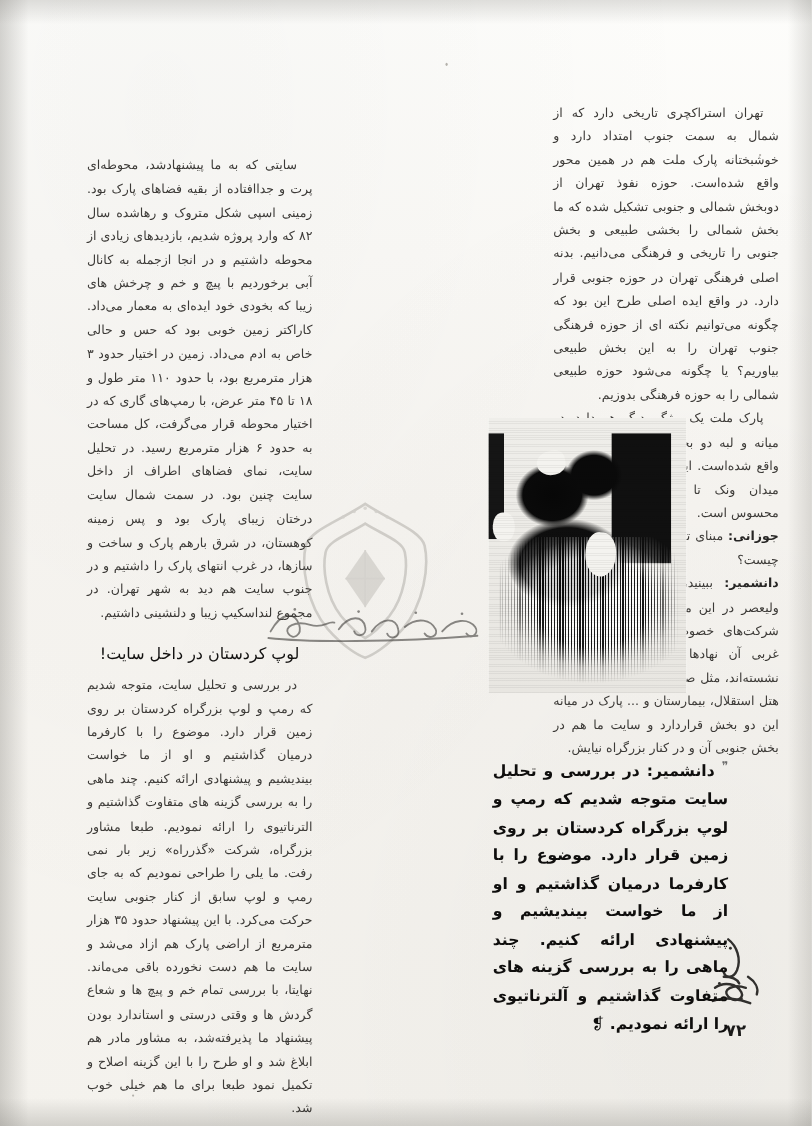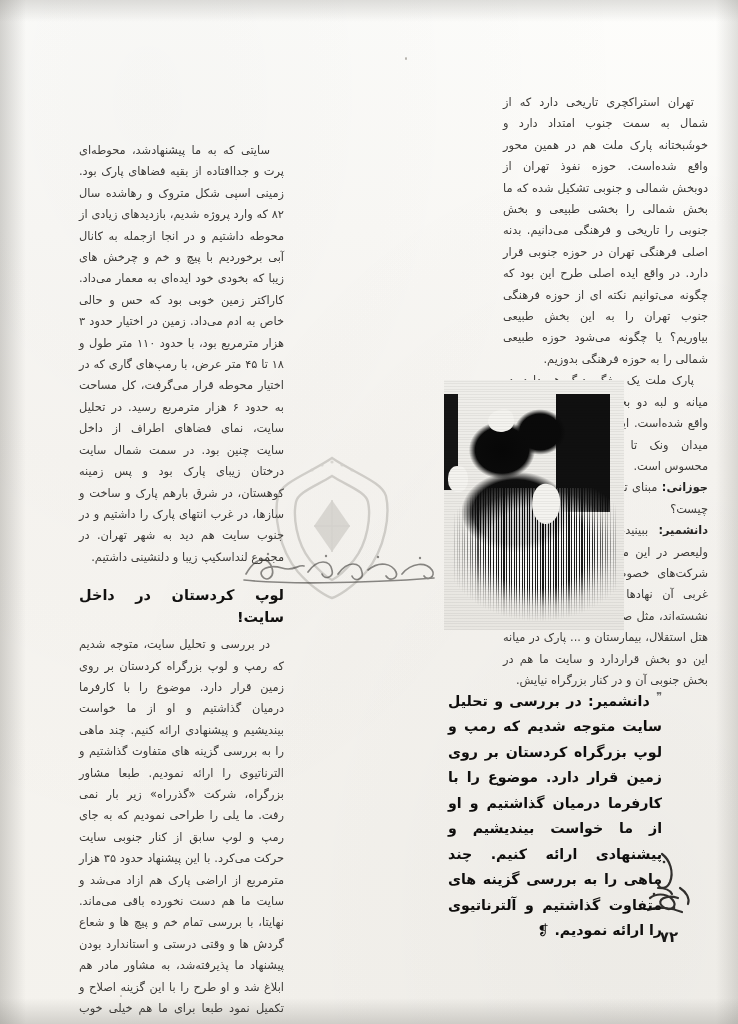--- a/index.html
+++ b/index.html
@@ -75,8 +75,9 @@
   }
   .heading {
     font-size: 14.5px;
-    font-weight: bold;
+    font-weight: normal;
     color: #121110;
+    text-align: center;
     margin: 16px 0 6px 0;
     line-height: 22px;
     letter-spacing: 0px;

